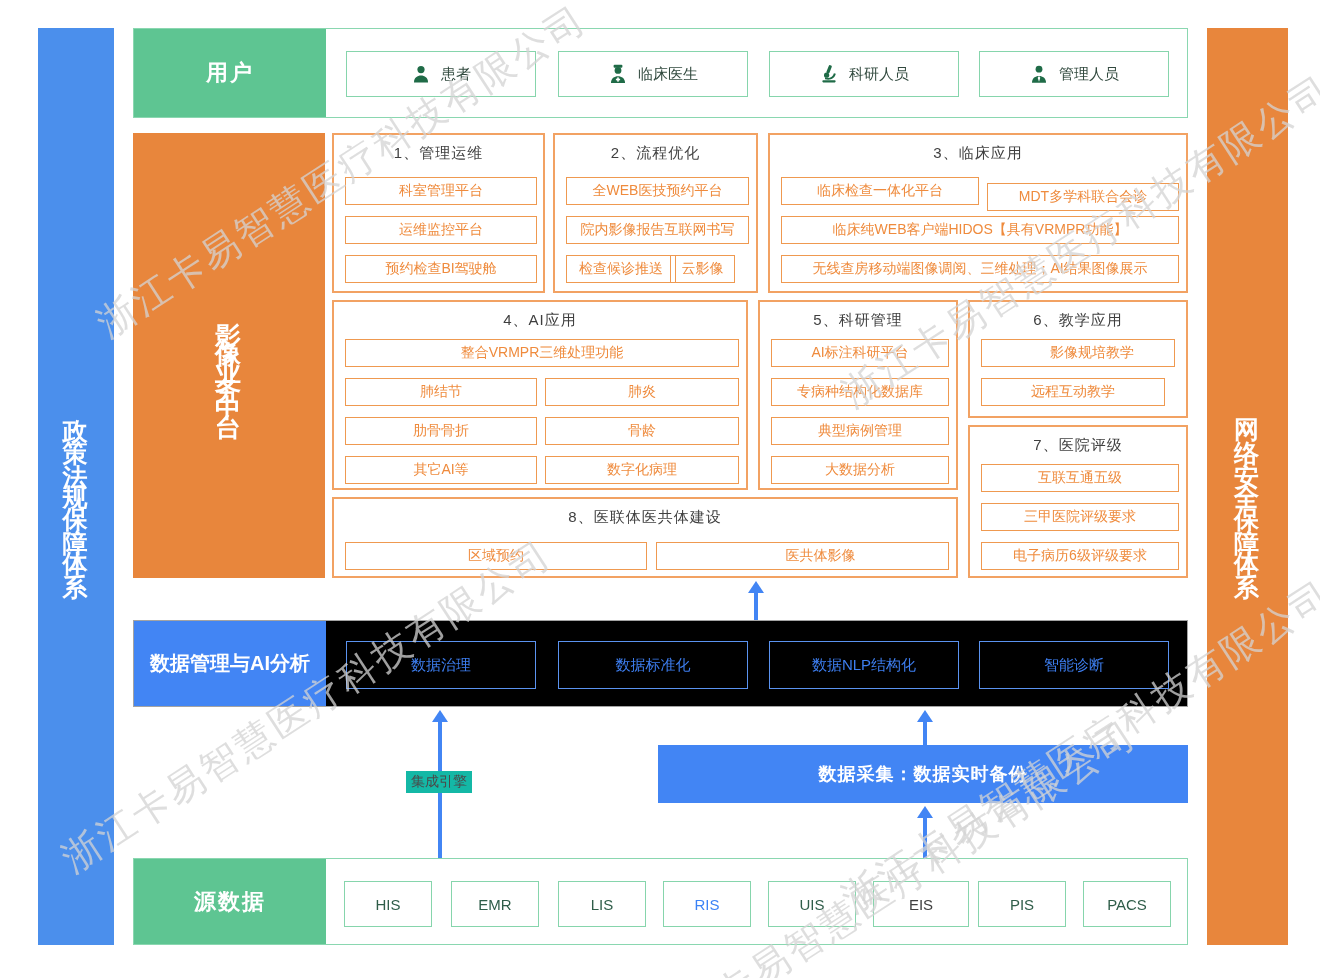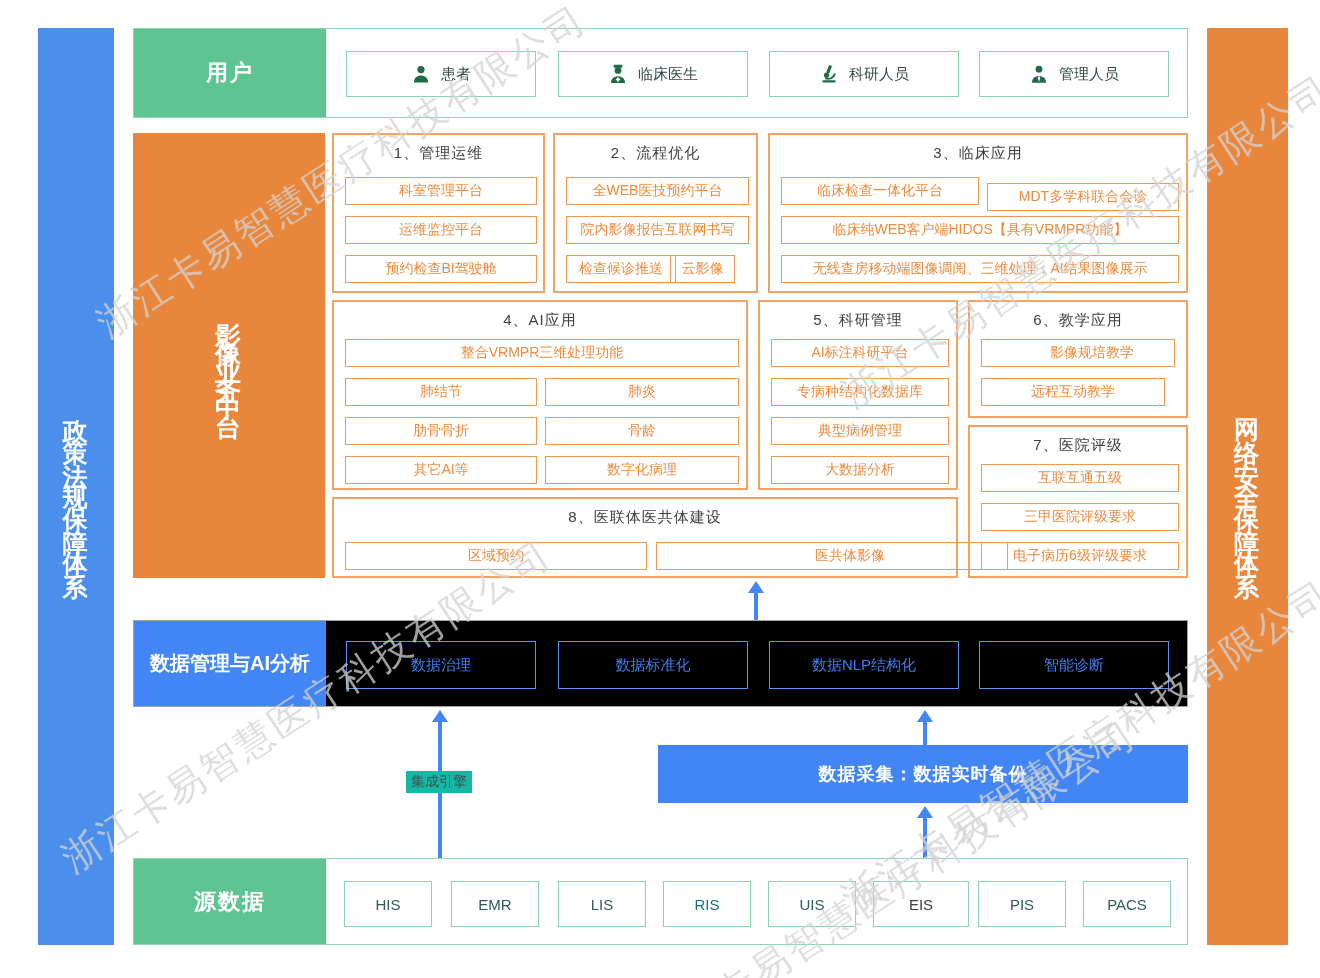--- a/index.html
+++ b/index.html
@@ -184,7 +184,7 @@
   <div class="o-section" style="left:332px;top:497px;width:626px;height:81px;">
     <div class="o-title">8、医联体医共体建设</div>
     <div class="o-item" style="left:11px;top:43px;width:302px;">区域预约</div>
-    <div class="o-item" style="left:322px;top:43px;width:352px;padding-left:36px;">医共体影像</div>
+    <div class="o-item" style="left:322px;top:43px;width:293px;padding-left:36px;">医共体影像</div>
   </div>
 
   <div class="row-outer-blue" style="left:133px;top:620px;width:1055px;height:87px;">

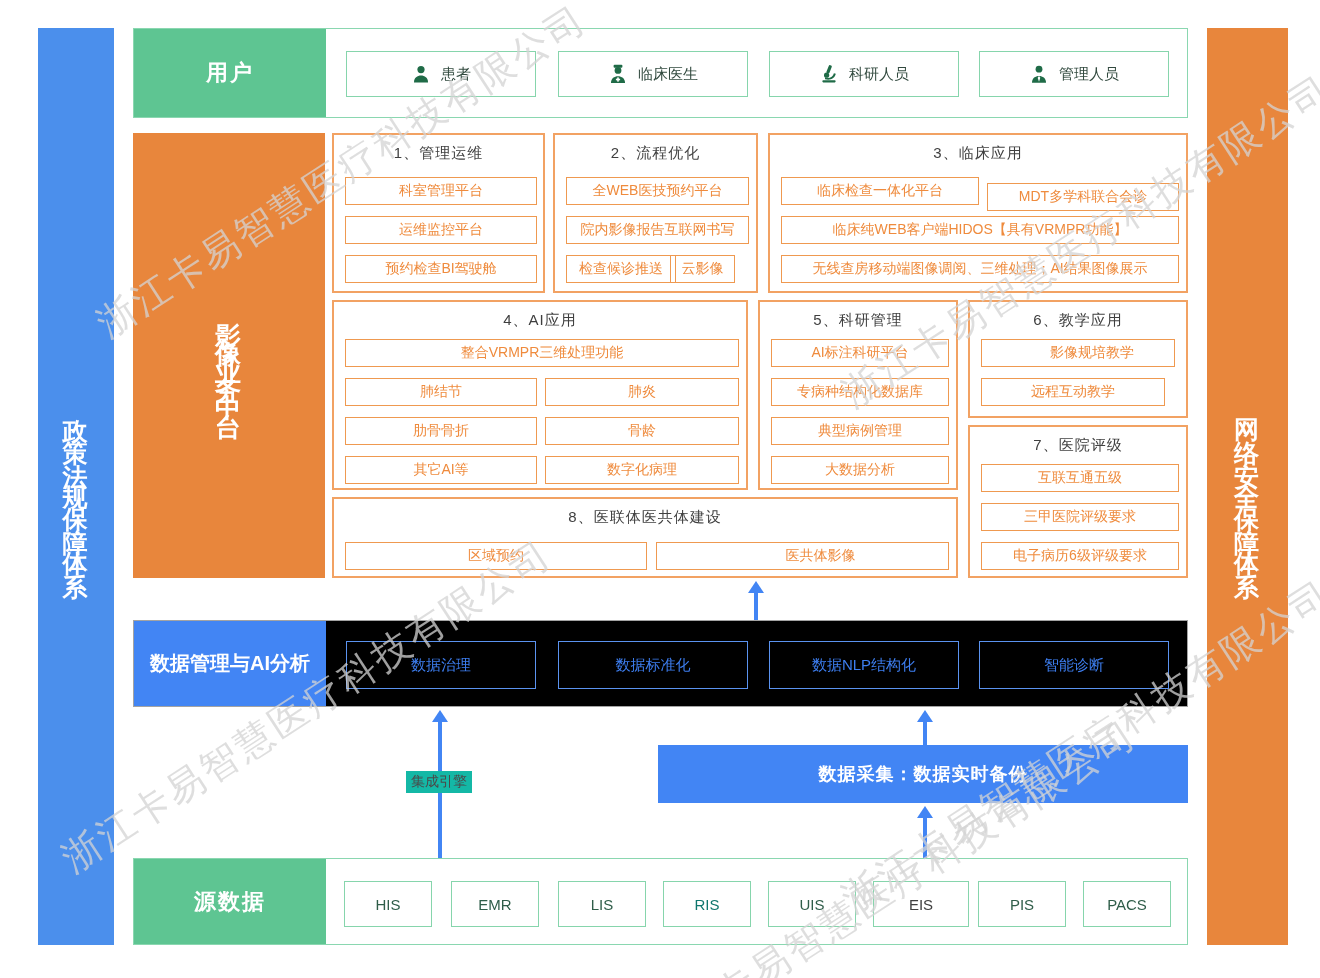--- a/index.html
+++ b/index.html
@@ -208,7 +208,7 @@
     <div class="g-item" style="left:210px;top:22px;width:88px;height:46px;color:#2F5D49;">HIS</div>
     <div class="g-item" style="left:317px;top:22px;width:88px;height:46px;color:#2F5D49;">EMR</div>
     <div class="g-item" style="left:424px;top:22px;width:88px;height:46px;color:#2F5D49;">LIS</div>
-    <div class="g-item" style="left:529px;top:22px;width:88px;height:46px;color:#0f766e;">RIS</div>
+    <div class="g-item" style="left:529px;top:22px;width:88px;height:46px;color:#3b82f6;">RIS</div>
     <div class="g-item" style="left:634px;top:22px;width:88px;height:46px;color:#2F5D49;">UIS</div>
     <div class="g-item" style="left:739px;top:22px;width:96px;height:46px;color:#404040;">EIS</div>
     <div class="g-item" style="left:844px;top:22px;width:88px;height:46px;color:#2F5D49;">PIS</div>

